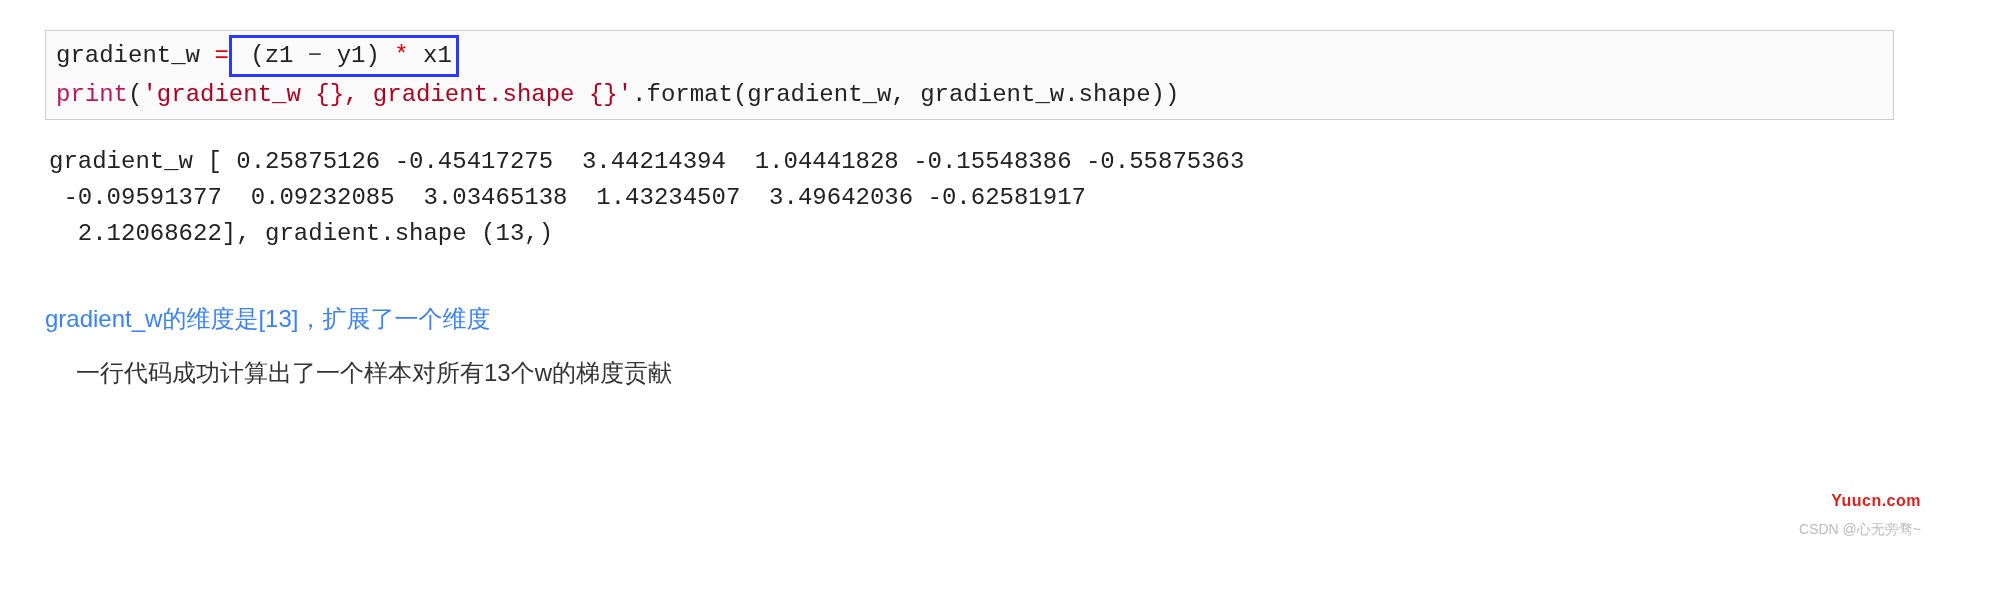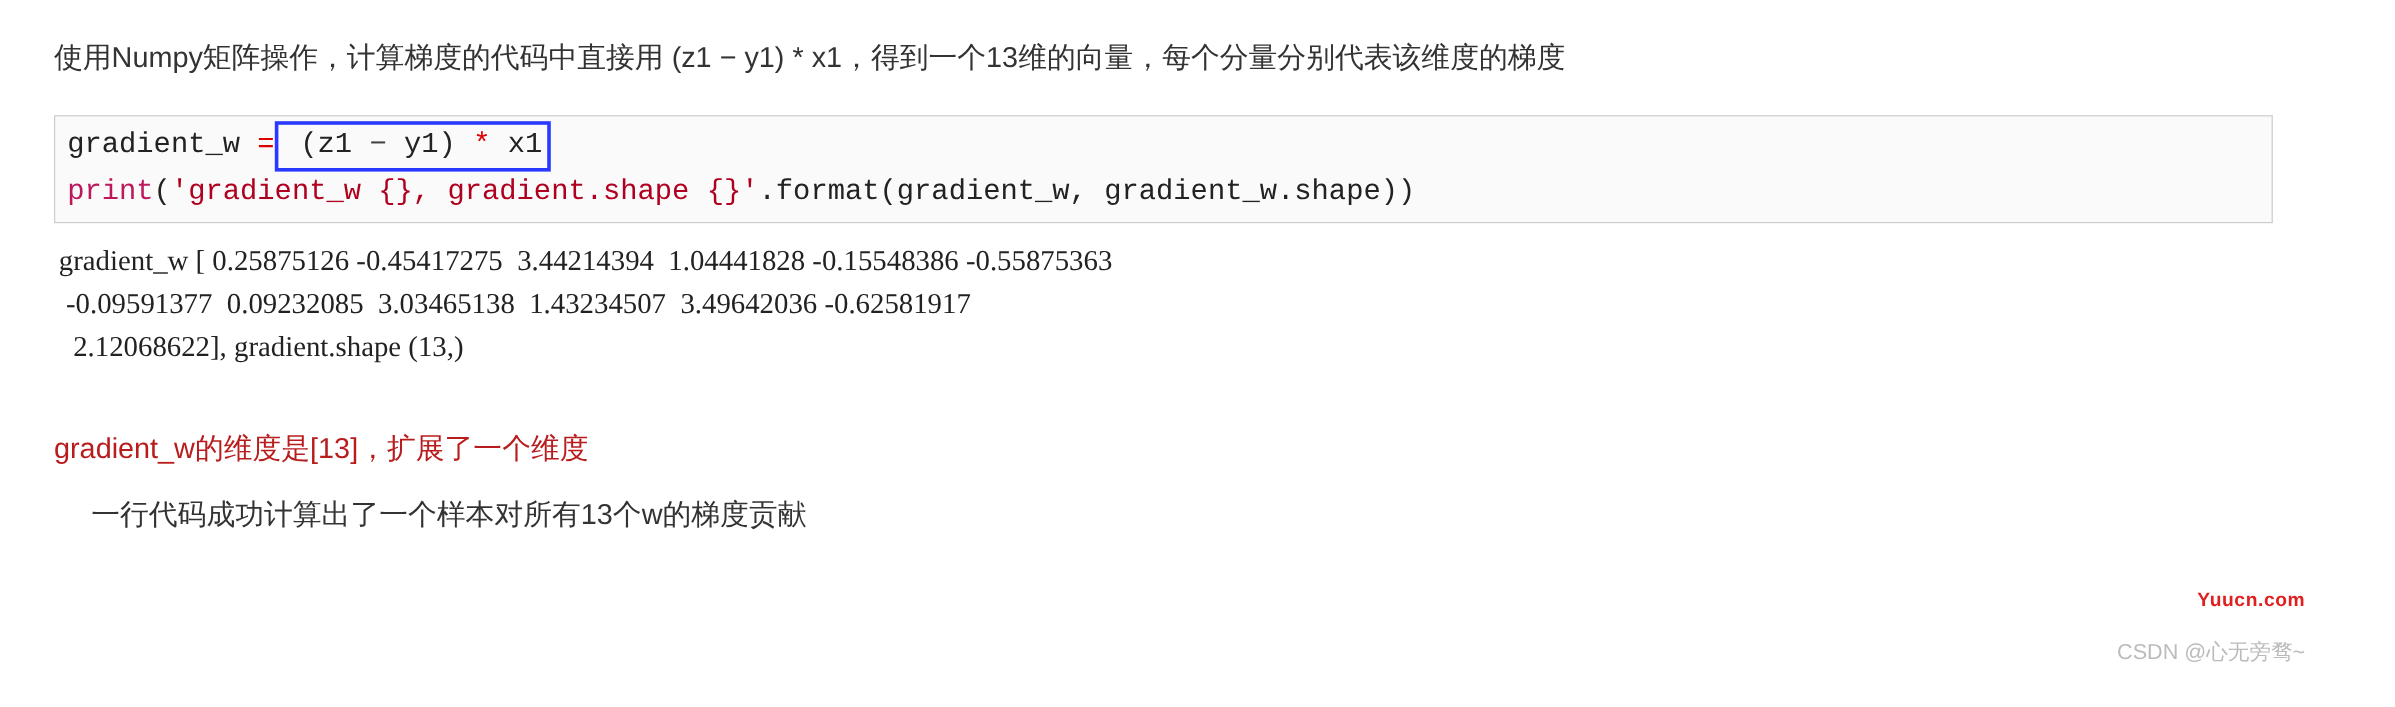--- a/index.html
+++ b/index.html
@@ -70,7 +70,6 @@
 
 <div class="page-wrapper">
 
-  <div class="intro">使用Numpy矩阵操作，计算梯度的代码中直接用  (z1 − y1) * x1，得到一个13维的向量，每个分量分别代表该维度的梯度</div>
 
   <div class="code-box">
     <div class="code-line"><span>gradient_w </span><span class="op-eq">=</span><span class="hl-box"><span> (z1 </span><span class="num-minus">−</span><span> y1) </span><span class="op-star">*</span><span> x1</span></span></div>

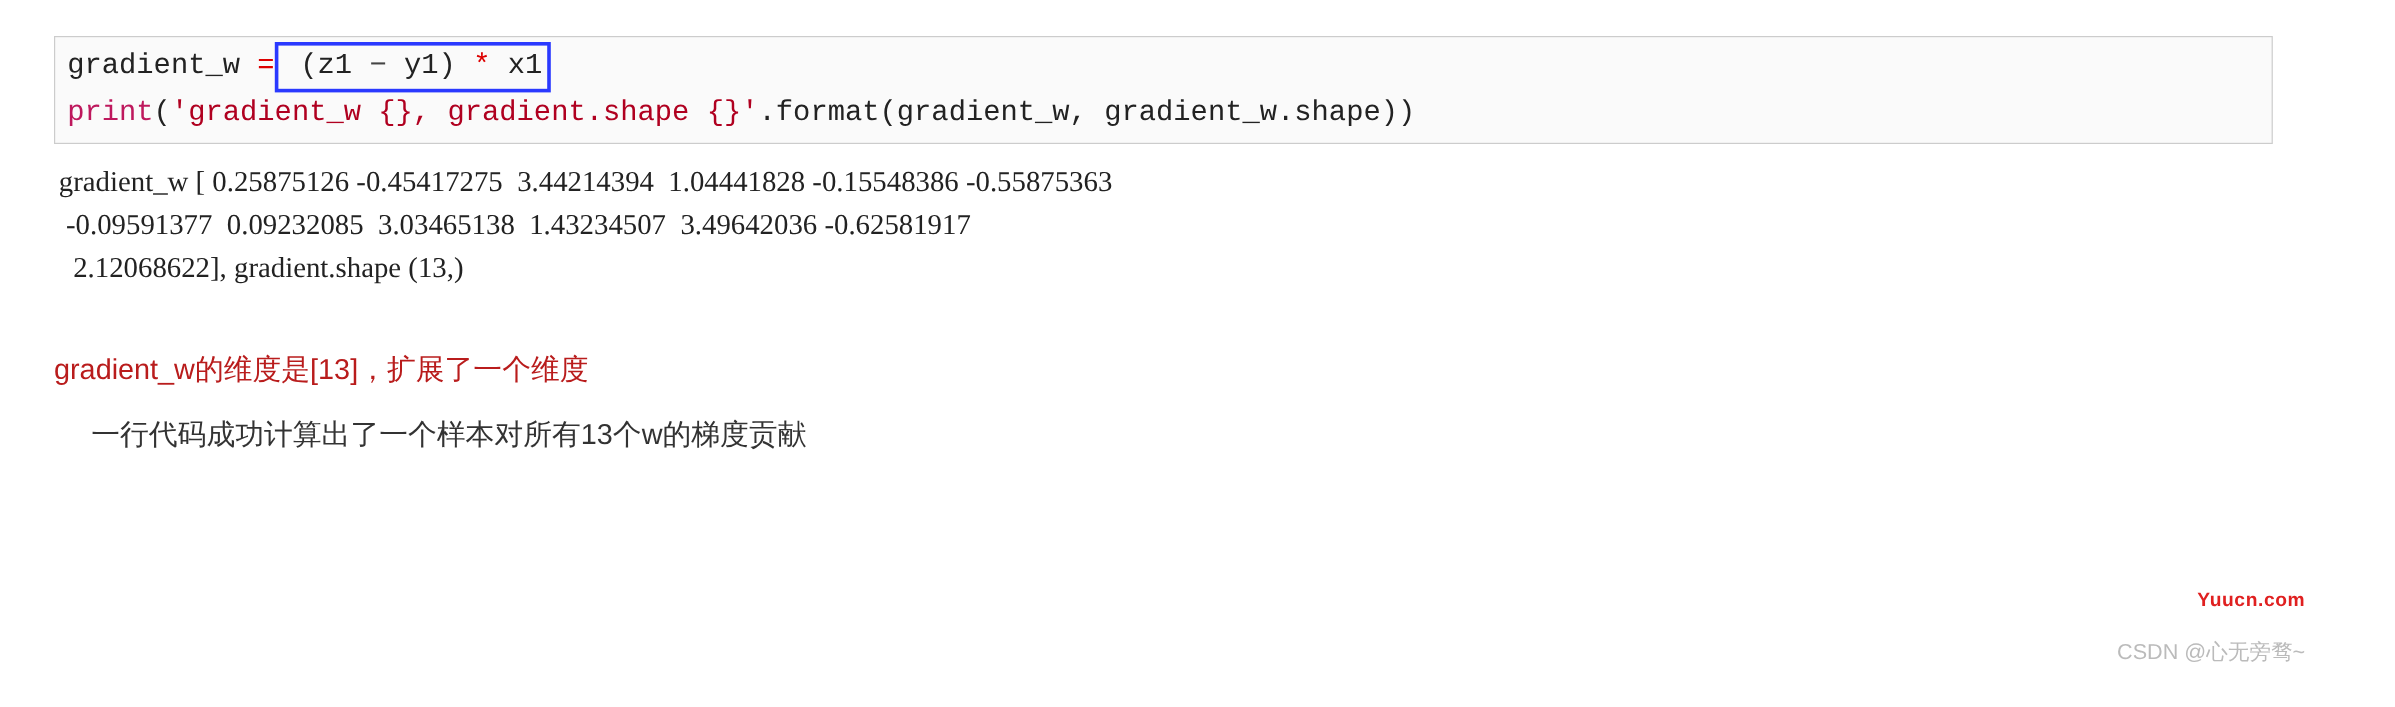--- a/index.html
+++ b/index.html
@@ -37,10 +37,10 @@
   .fn-print { color: #be185d; }
   .string { color: #b00020; }
   .output {
-    font-family: Liberation Serif, serif;
+    font-family: Liberation Mono, monospace;
     font-size: 24px;
     white-space: pre;
-    margin-top: 14px;
+    margin-top: 24px;
     line-height: 1.5;
     color: #222;
     padding-left: 4px;

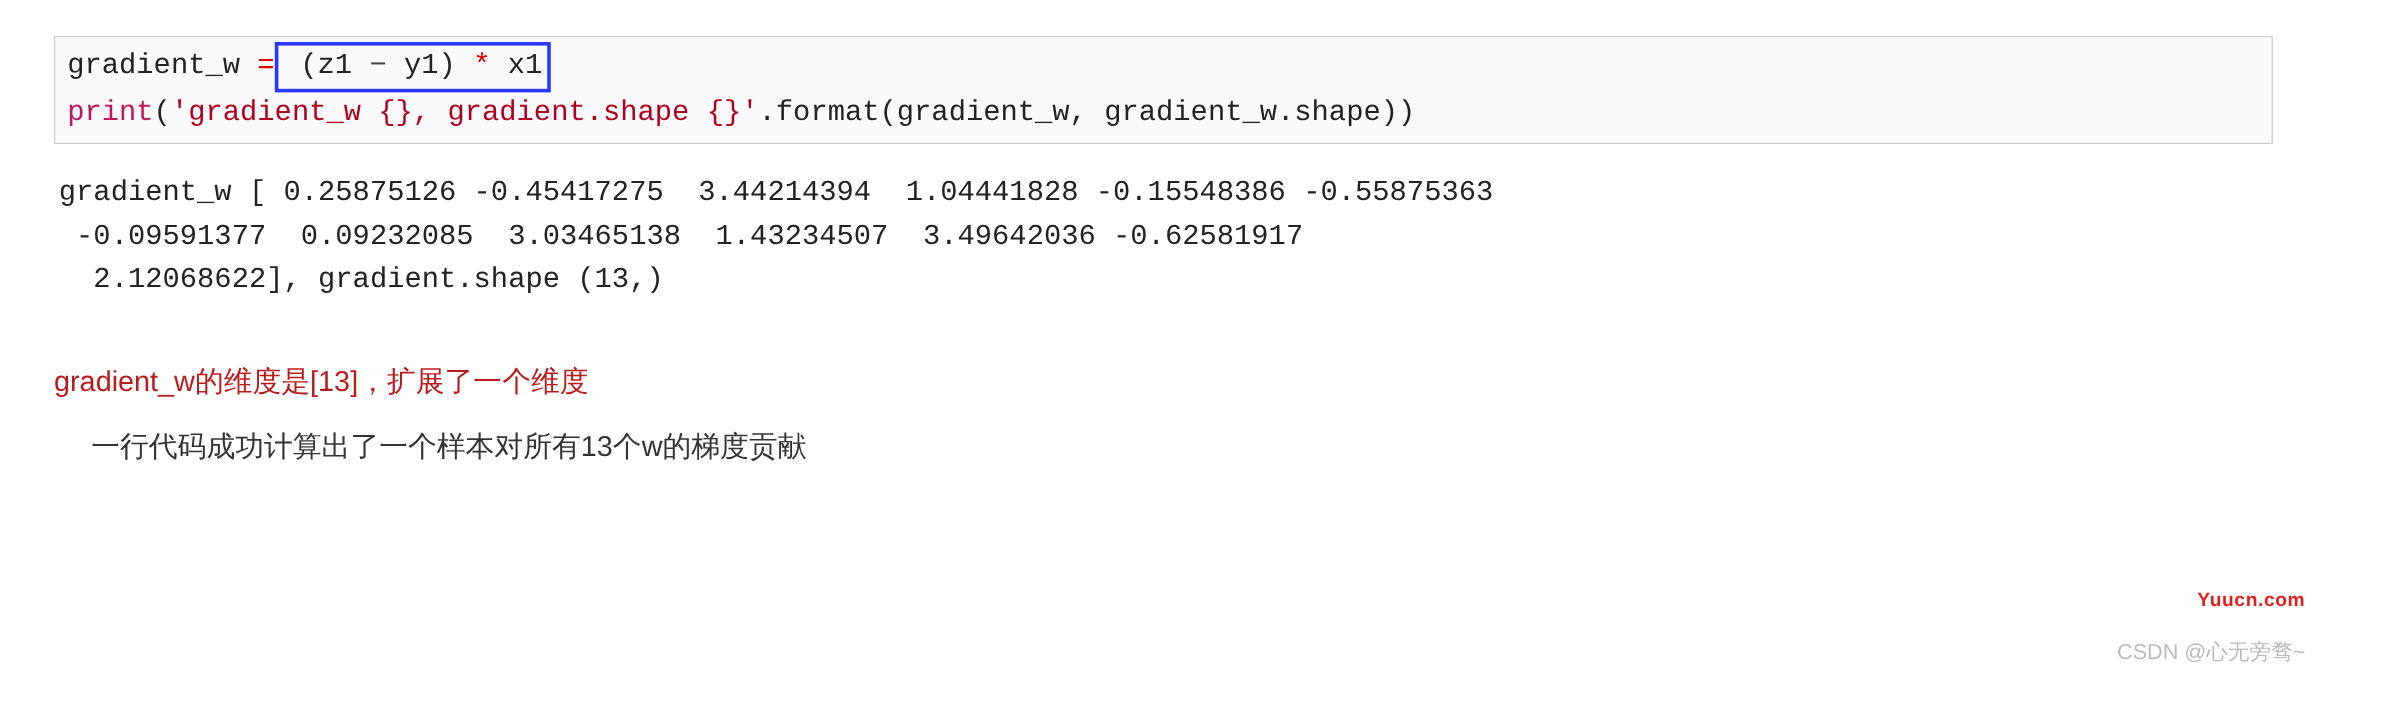--- a/index.html
+++ b/index.html
@@ -45,7 +45,7 @@
     color: #222;
     padding-left: 4px;
   }
-  .explain1 { margin-top: 48px; color: #b91c1c; }
+  .explain1 { margin-top: 48px; color: #3b82f6; }
   .explain2 { margin-top: 16px; color: #333; margin-left: 31px; }
   .wm-yuucn {
     position: absolute;

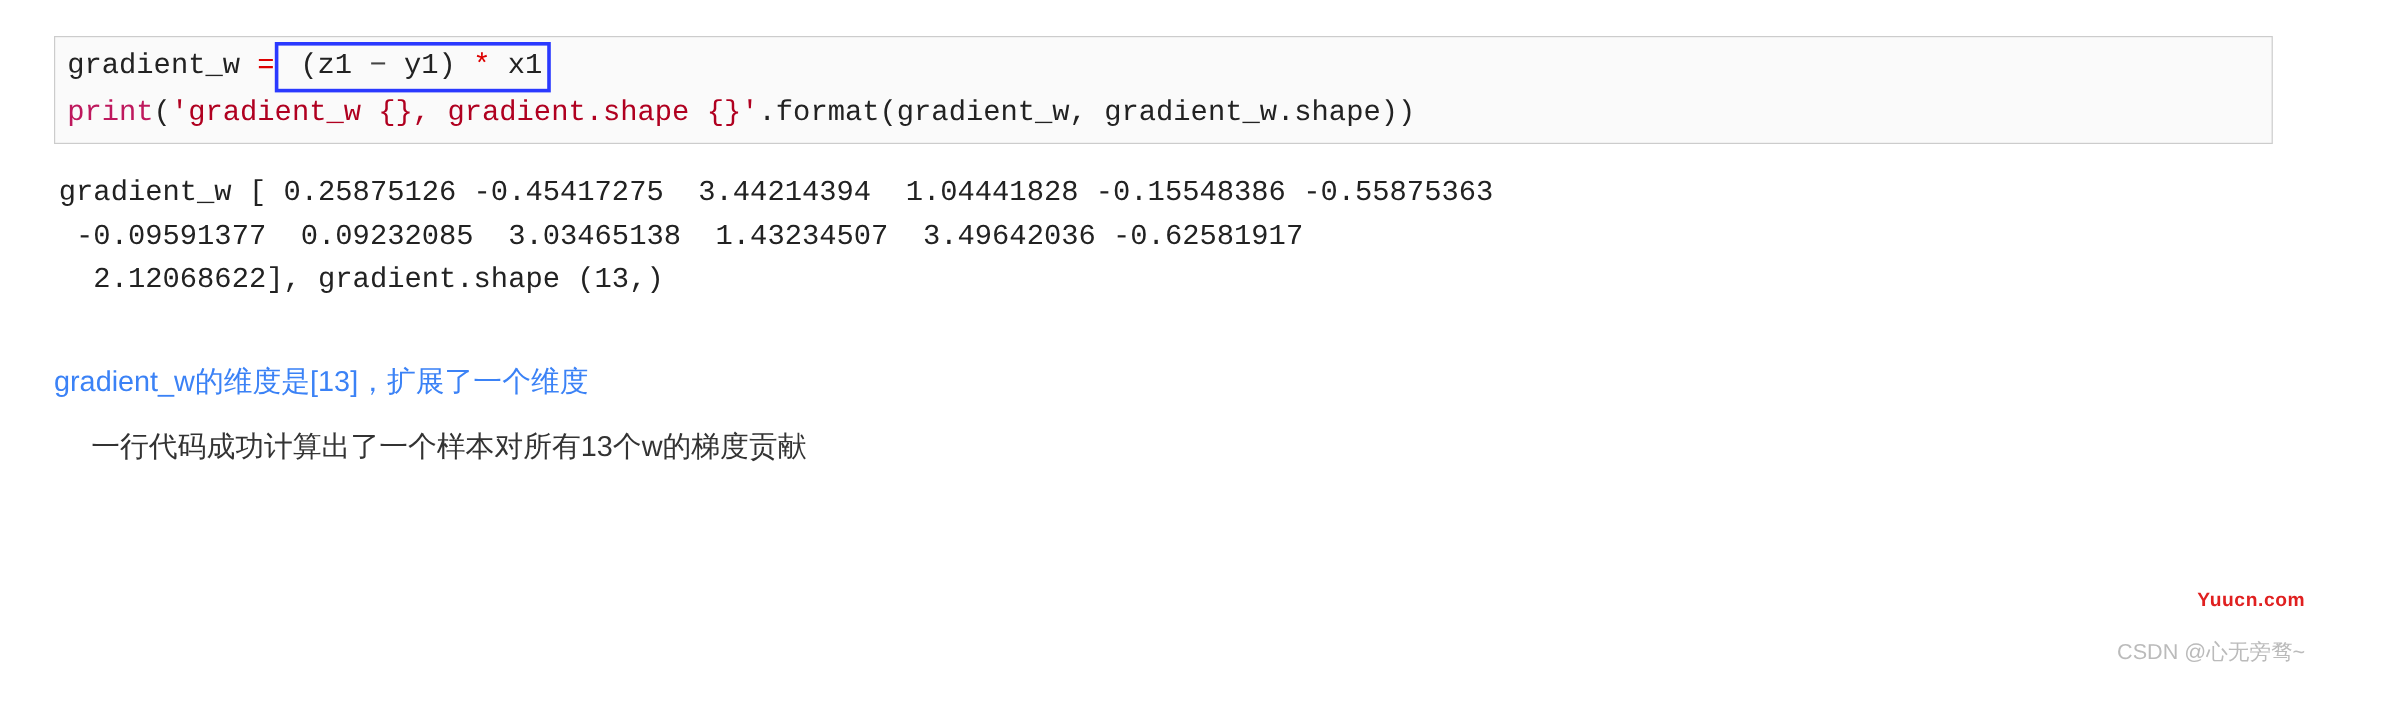--- a/index.html
+++ b/index.html
@@ -59,9 +59,9 @@
   .wm-csdn {
     position: absolute;
     right: 30px;
-    bottom: 1px;
+    bottom: 19px;
     color: #bbb;
-    font-size: 18px;
+    font-size: 14px;
   }
   .page-wrapper { position: relative; width: 100%; height: 529px; }
 </style>

